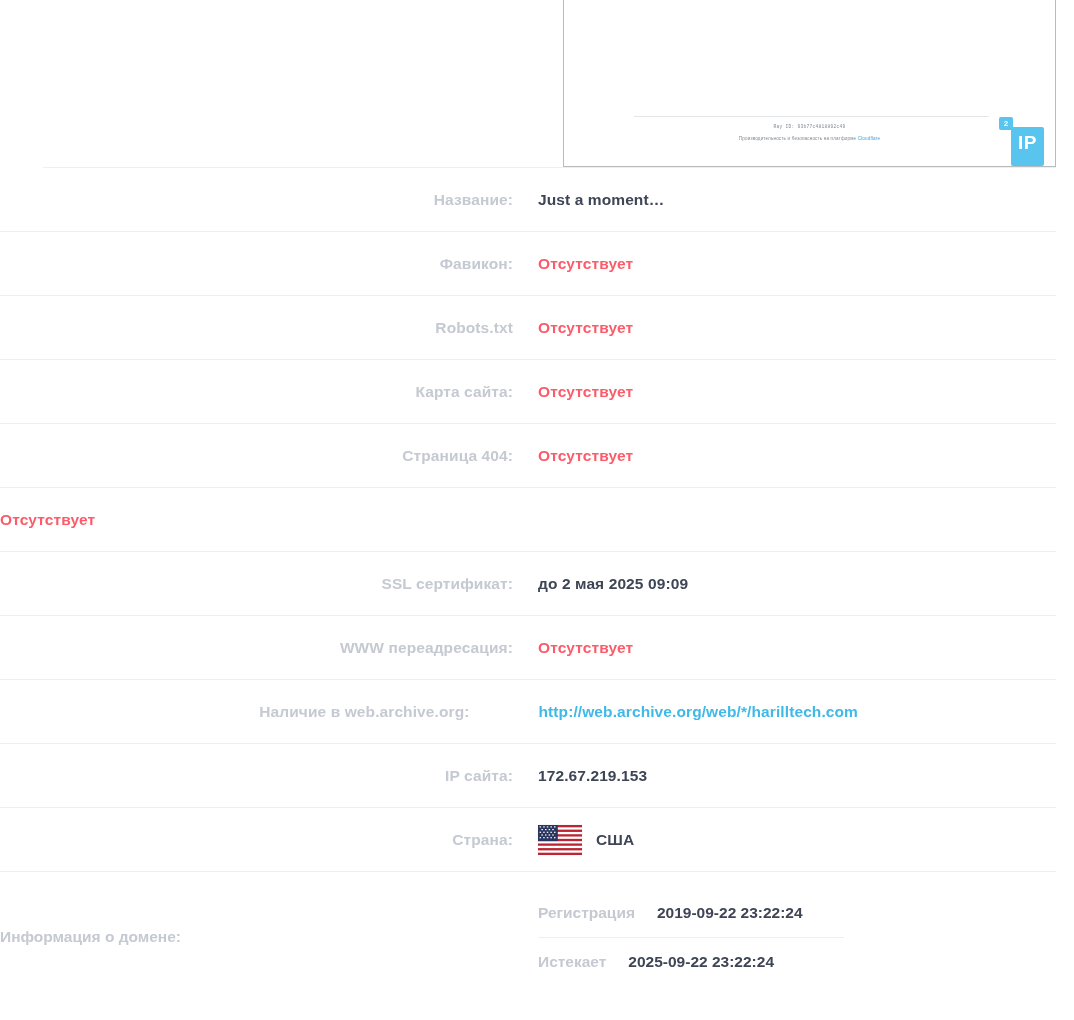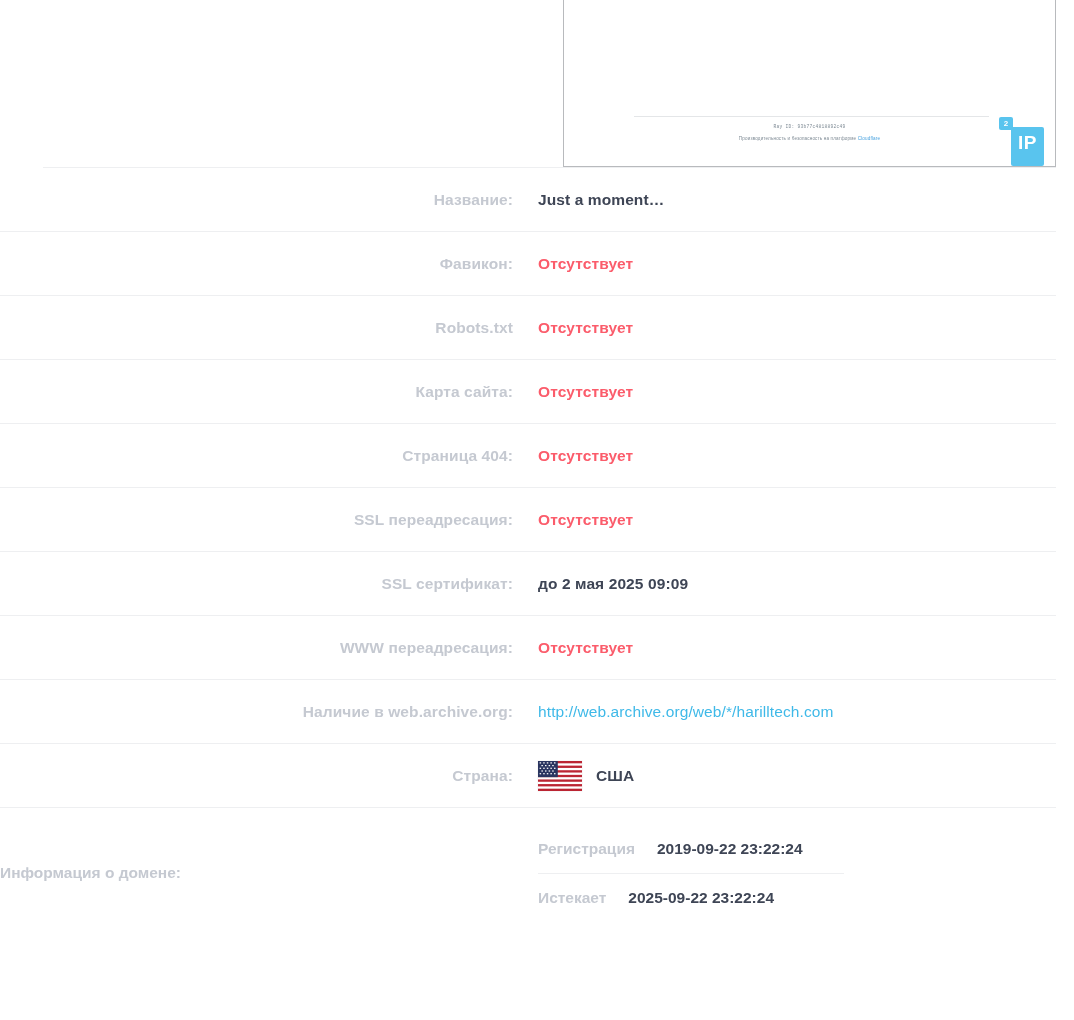--- a/index.html
+++ b/index.html
@@ -291,7 +291,6 @@
 
     <div class="row">
       <div class="sep"></div>
-      <div class="label">SSL переадресация:</div>
       <div class="value missing">Отсутствует</div>
     </div>
 

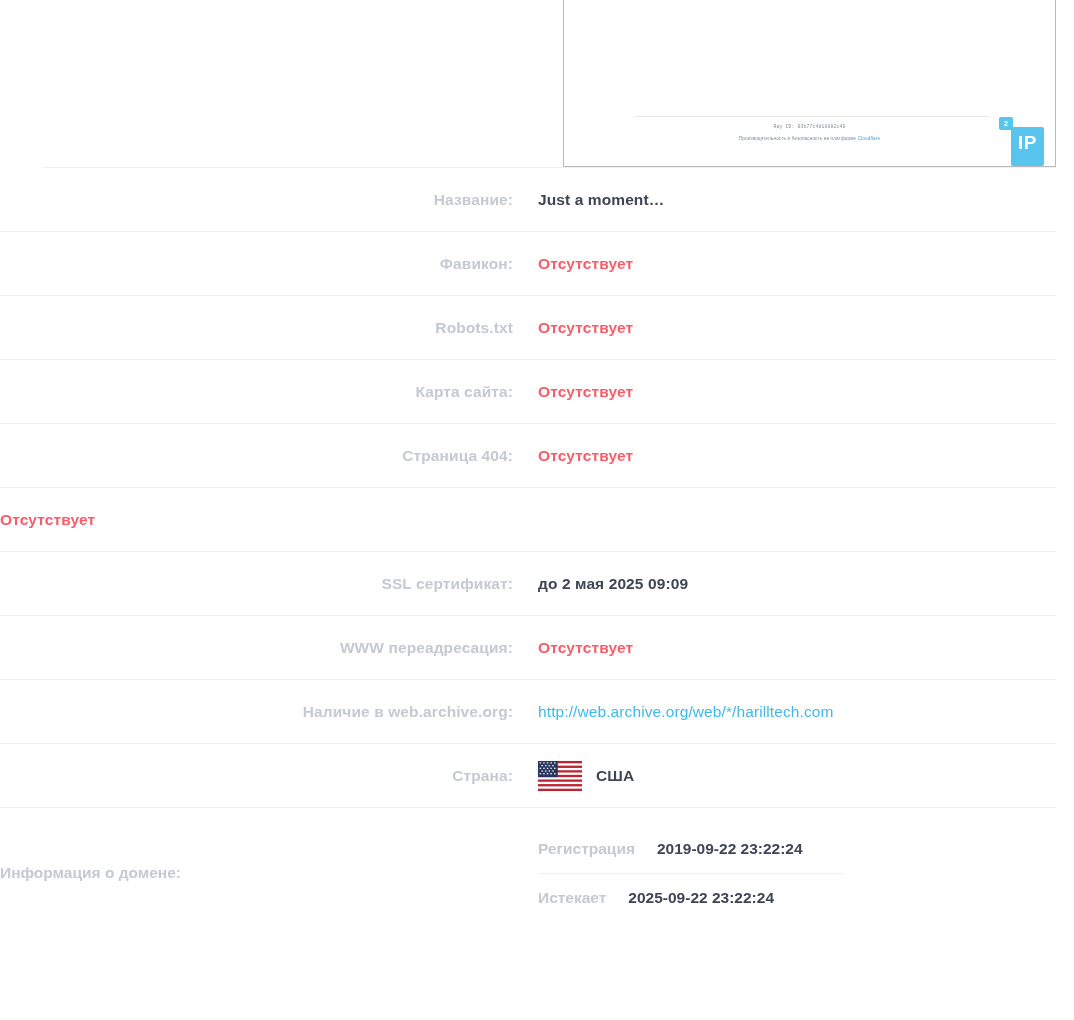--- a/index.html
+++ b/index.html
@@ -173,7 +173,8 @@
   .value a {
     color: #3fb9e8;
     text-decoration: none;
-    font-weight: normal;
+    font-weight: bold;
+    margin-left: 44px;
   }
 
   

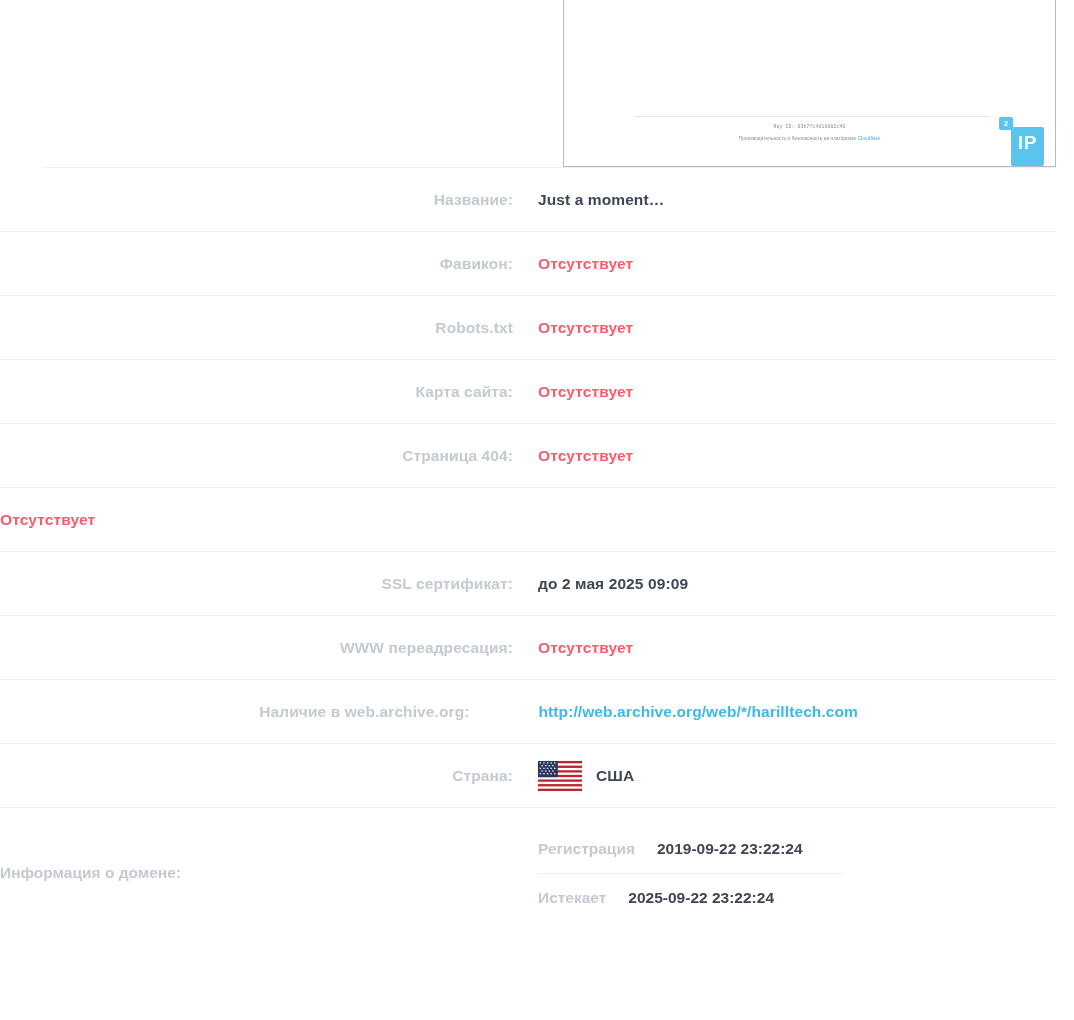--- a/index.html
+++ b/index.html
@@ -315,6 +315,11 @@
       </div>
     </div>
 
+    <div class="row">
+      <div class="sep"></div>
+      <div class="label">IP сайта:</div>
+      <div class="value">172.67.219.153</div>
+    </div>
 
     <div class="row">
       <div class="sep"></div>

